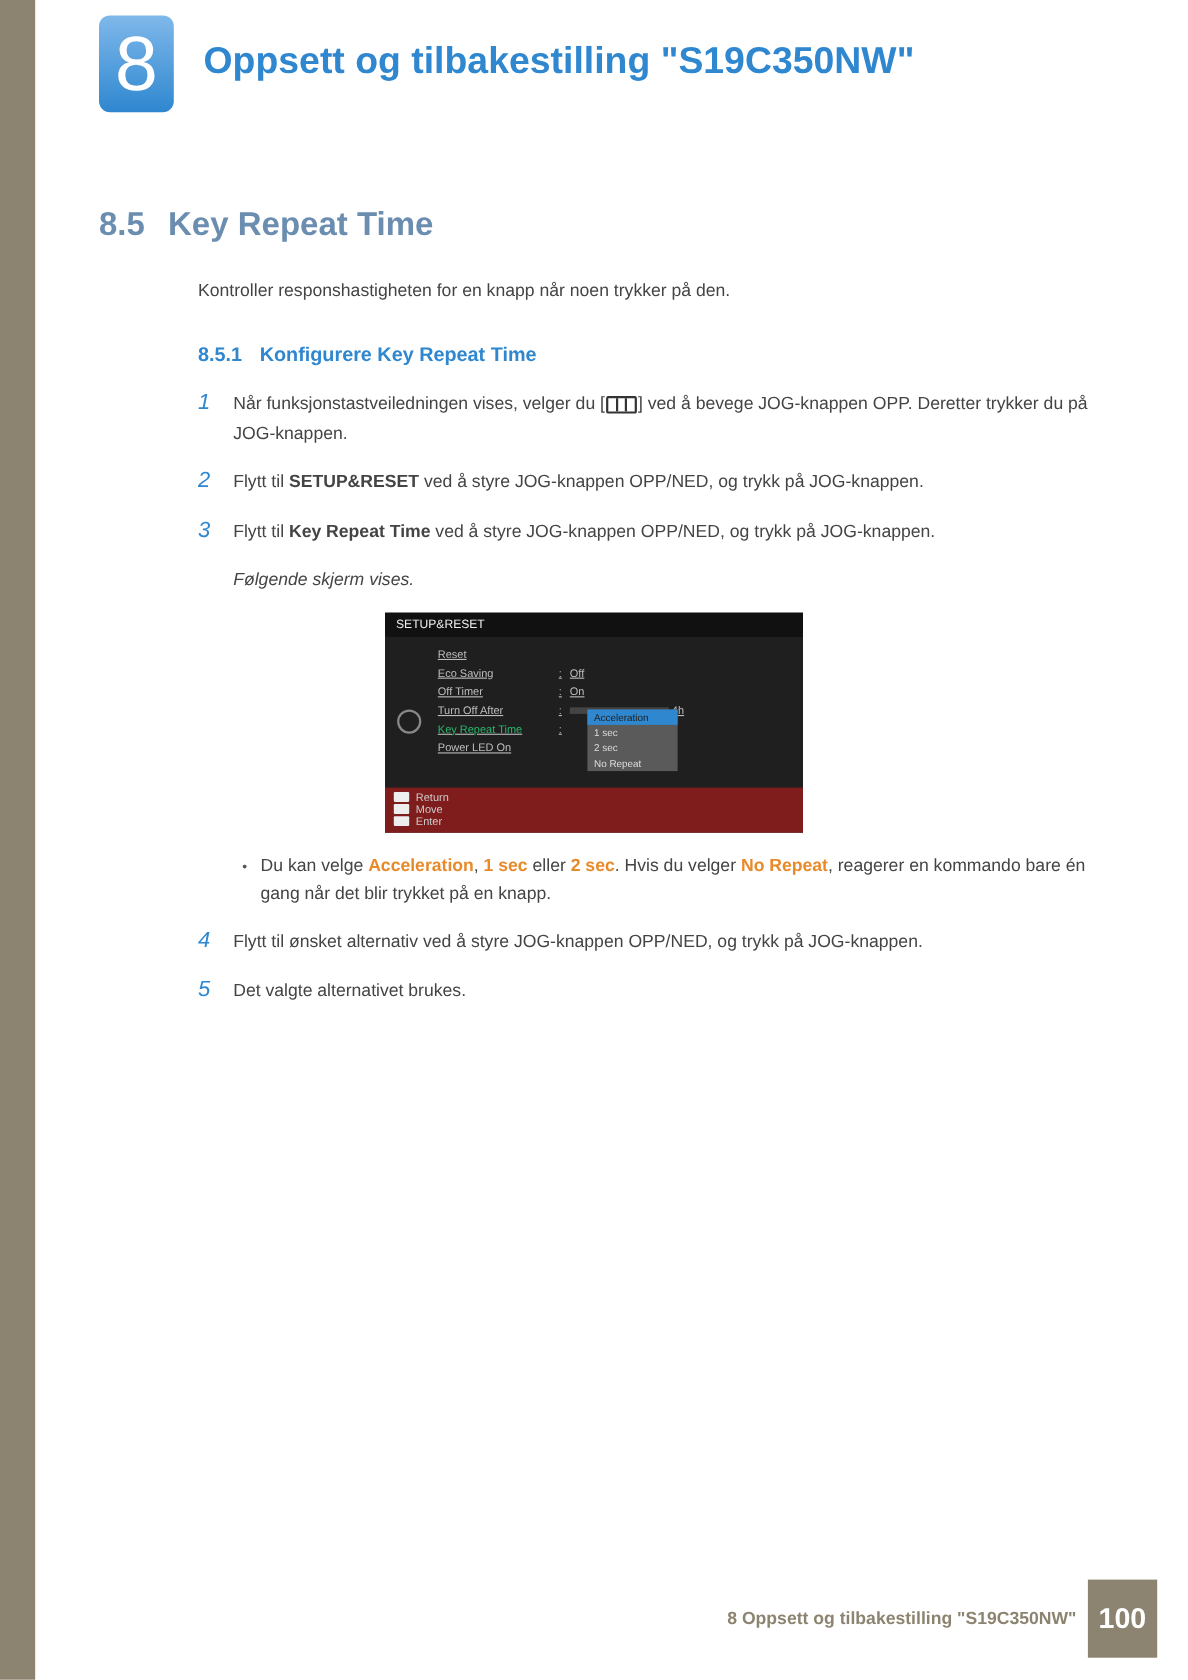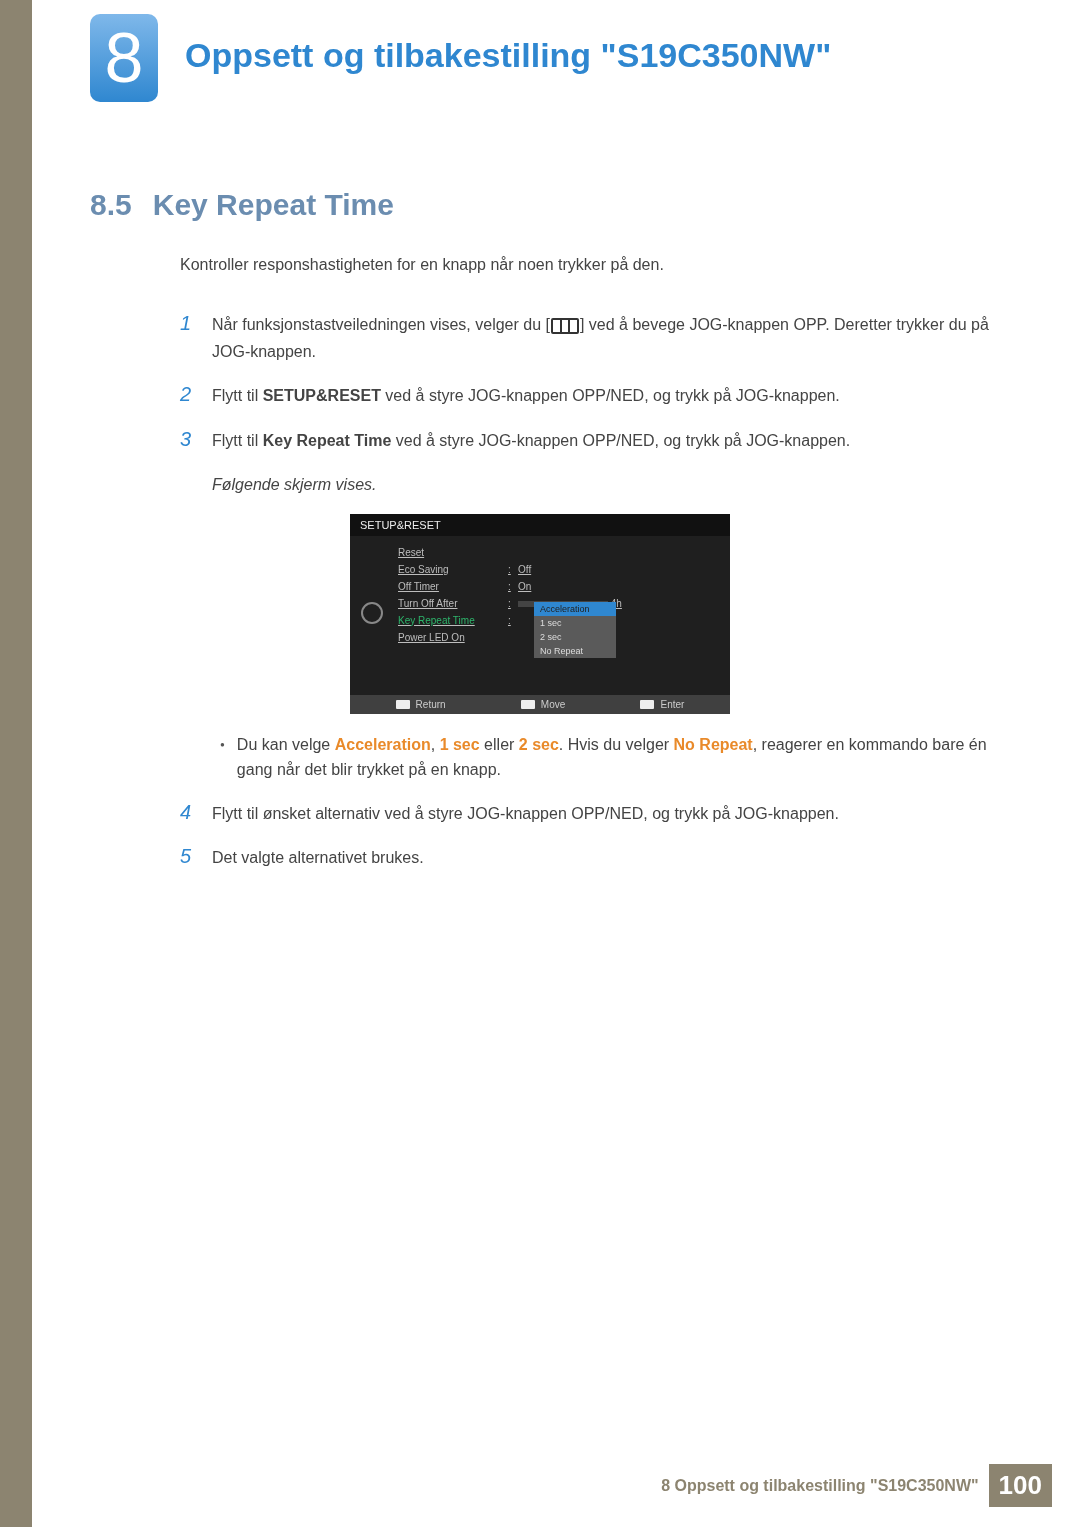--- a/index.html
+++ b/index.html
@@ -135,6 +135,10 @@
 
   <p class="body-p">Kontroller responshastigheten for en knapp når noen trykker på den.</p>
 
+  <div class="h3-row">
+    <span class="h3-num">8.5.1</span>
+    <span class="h3-text">Konfigurere Key Repeat Time</span>
+  </div>
 
   <div class="step">
     <span class="step-num">1</span>

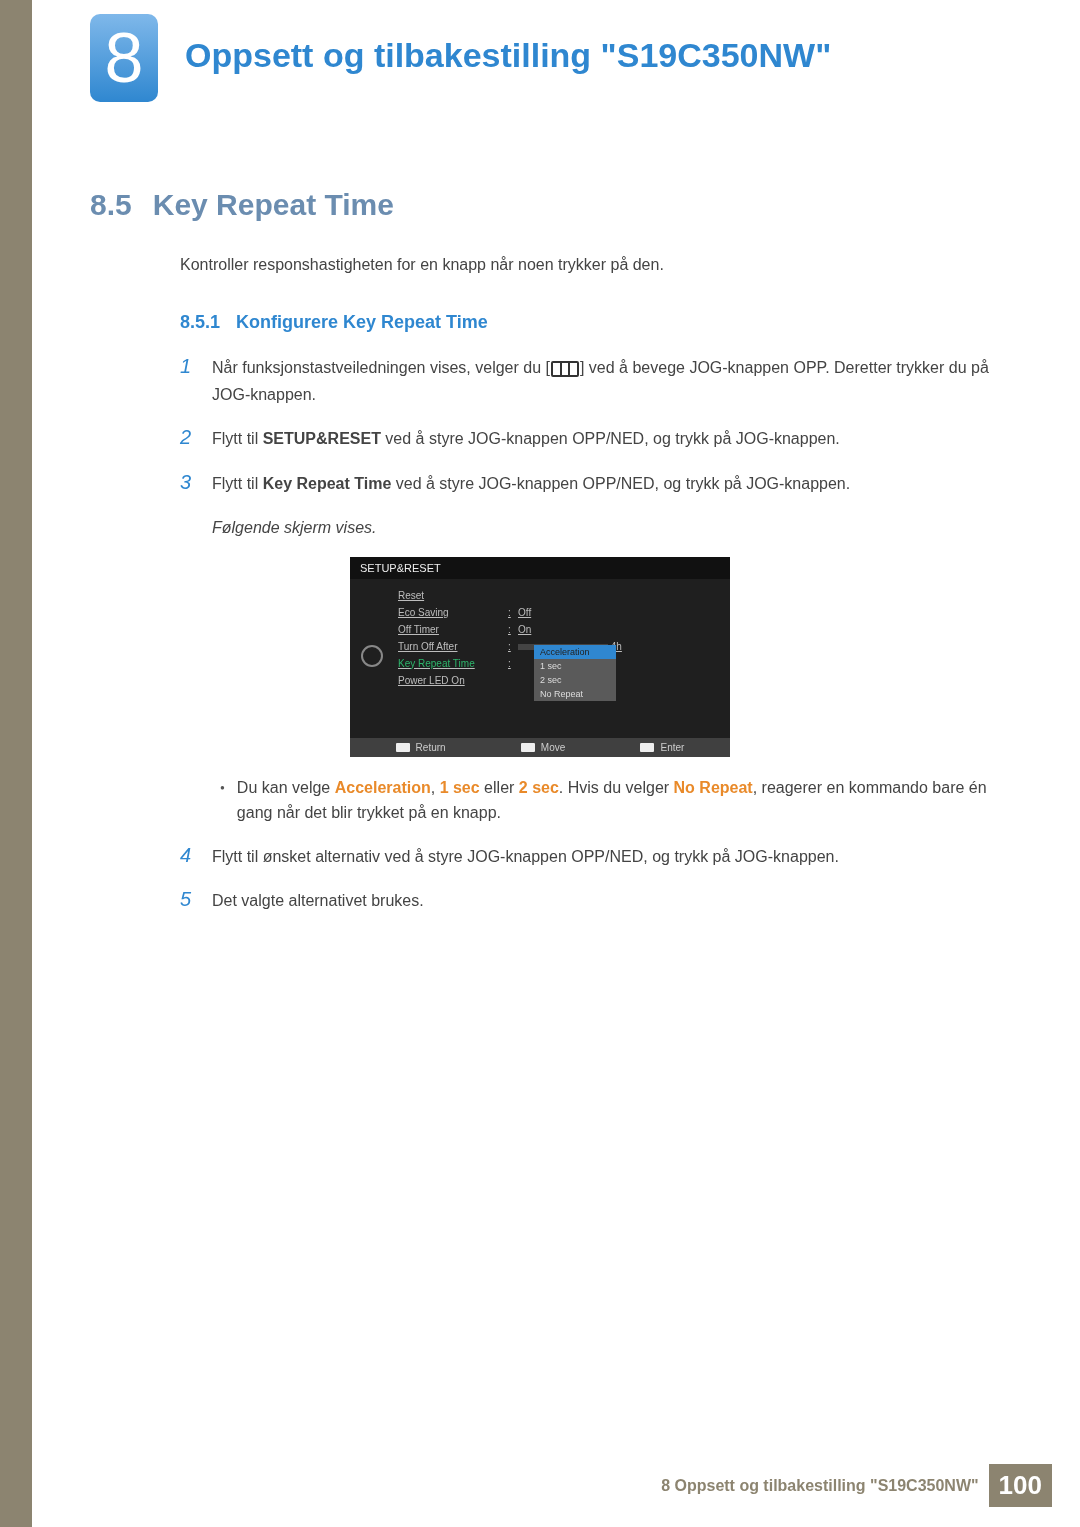--- a/index.html
+++ b/index.html
@@ -100,7 +100,7 @@
   .osd-footer {
     position:absolute; left:0; right:0; bottom:0;
     display:flex; justify-content:space-around;
-    background:#404040; padding:4px 8px; font-size:10px; color:#ccc;
+    background:#7f1d1d; padding:4px 8px; font-size:10px; color:#ccc;flex-direction:column;
   }
   .osd-footer span::before {
     content:''; display:inline-block; width:14px; height:9px;

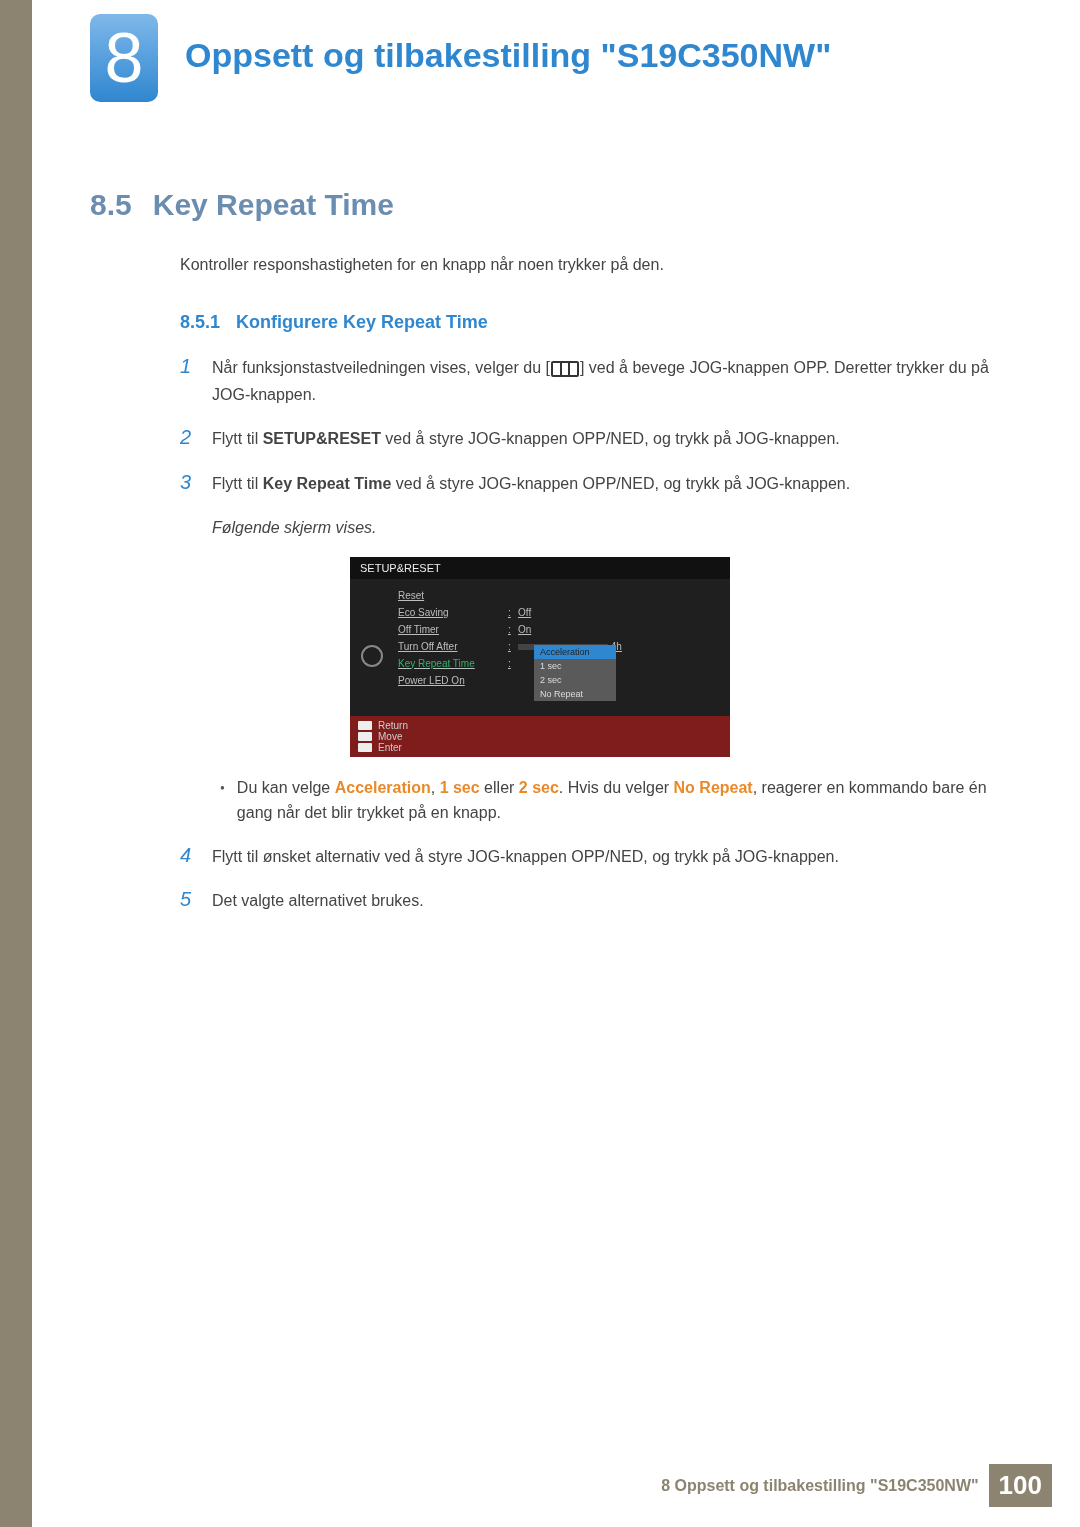--- a/index.html
+++ b/index.html
@@ -115,7 +115,7 @@
   .footer-text { color: #8c8470; font-size: 16px; font-weight: 600; }
   .footer-page {
     background:#8c8470; color:#fff; font-size:26px; font-weight:700;
-    padding: 6px 10px;
+    padding: 20px 10px;
   }
 </style>
 </head>

